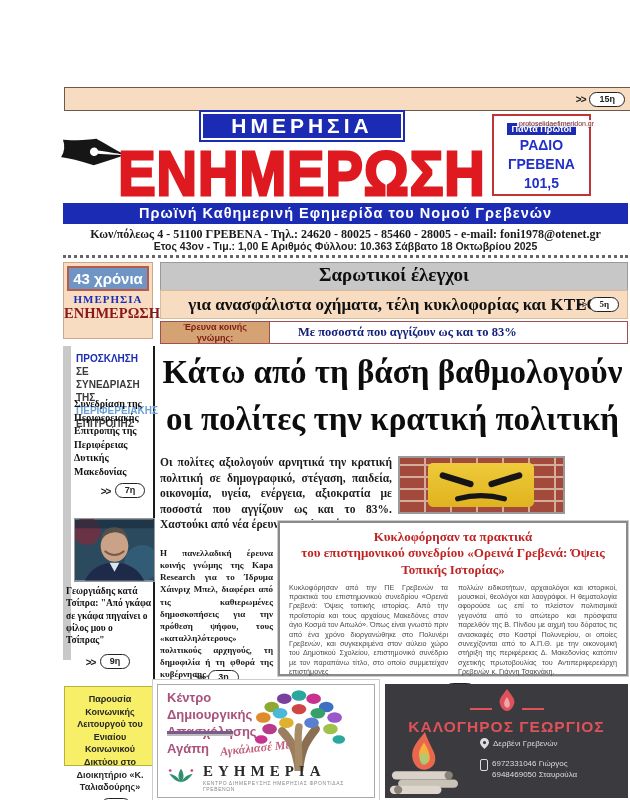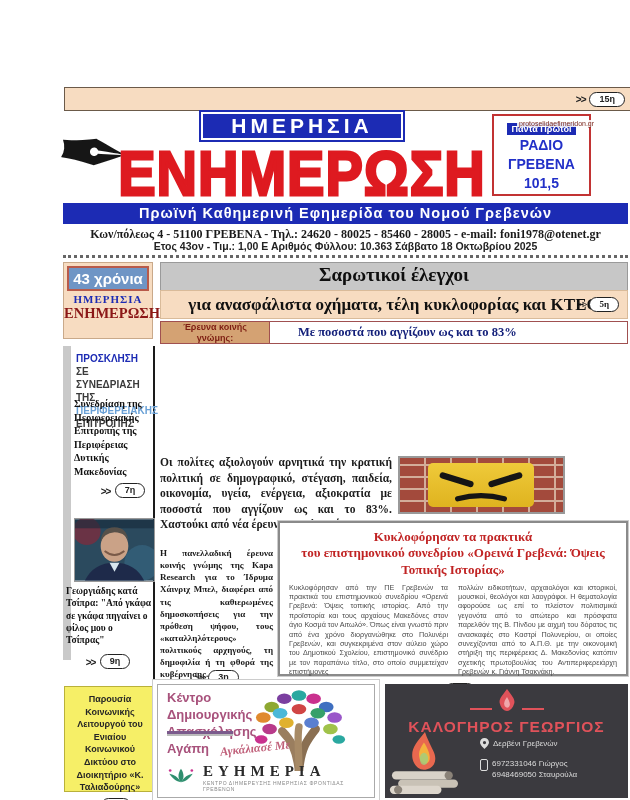--- a/index.html
+++ b/index.html
@@ -216,6 +216,10 @@
     </div>
   </div>
 
+  <div class="abs headline">
+    <div>Κάτω από τη βάση βαθμολογούν</div>
+    <div>οι πολίτες την κρατική πολιτική</div>
+  </div>
   <div class="abs intro">Οι πολίτες αξιολογούν αρνητικά την κρατική πολιτική σε δημογραφικό, στέγαση, παιδεία, οικονομία, υγεία, ενέργεια, αξιοκρατία με ποσοστά που αγγίζουν ως και το 83%. Χαστούκι από νέα έρευνα κοινής γνώμης.</div>
 
   <div class="abs angry">

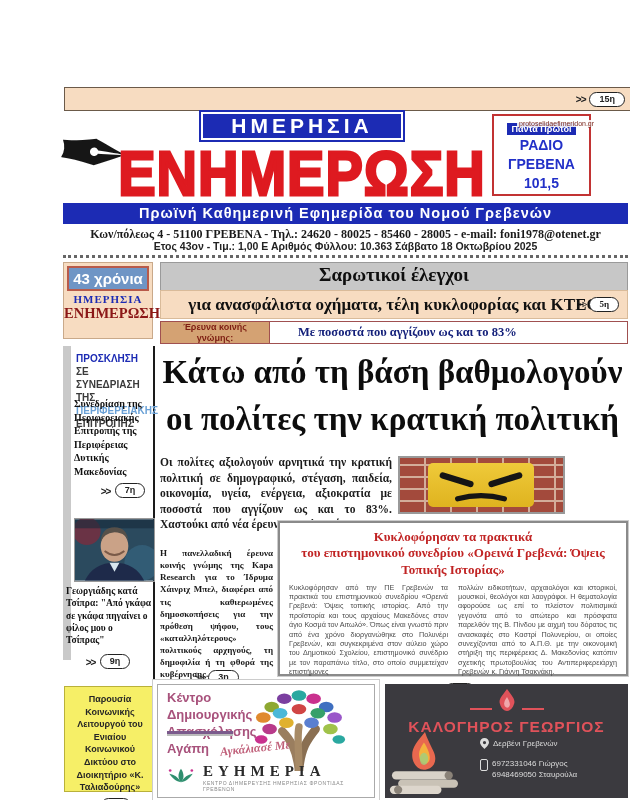--- a/index.html
+++ b/index.html
@@ -75,7 +75,7 @@
   .caption{left:66px;top:585px;width:87px;font-family:"Liberation Serif",serif;font-weight:600;
            font-size:9.5px;line-height:1.3;color:#111;}
   .sbpill2{left:63px;top:652px;width:90px;text-align:center;}
-  .yellowbox{left:64px;top:686px;width:92px;height:106px;background:#f6ef67;border:1px solid #b9b13a;
+  .yellowbox{left:64px;top:686px;width:92px;height:80px;background:#f6ef67;border:1px solid #b9b13a;
              box-sizing:border-box;text-align:center;padding:6px 3px 0;font-weight:800;font-size:9px;
              line-height:1.4;color:#262626;}
   .yellowbox .pillwrap{margin-top:4px;}

